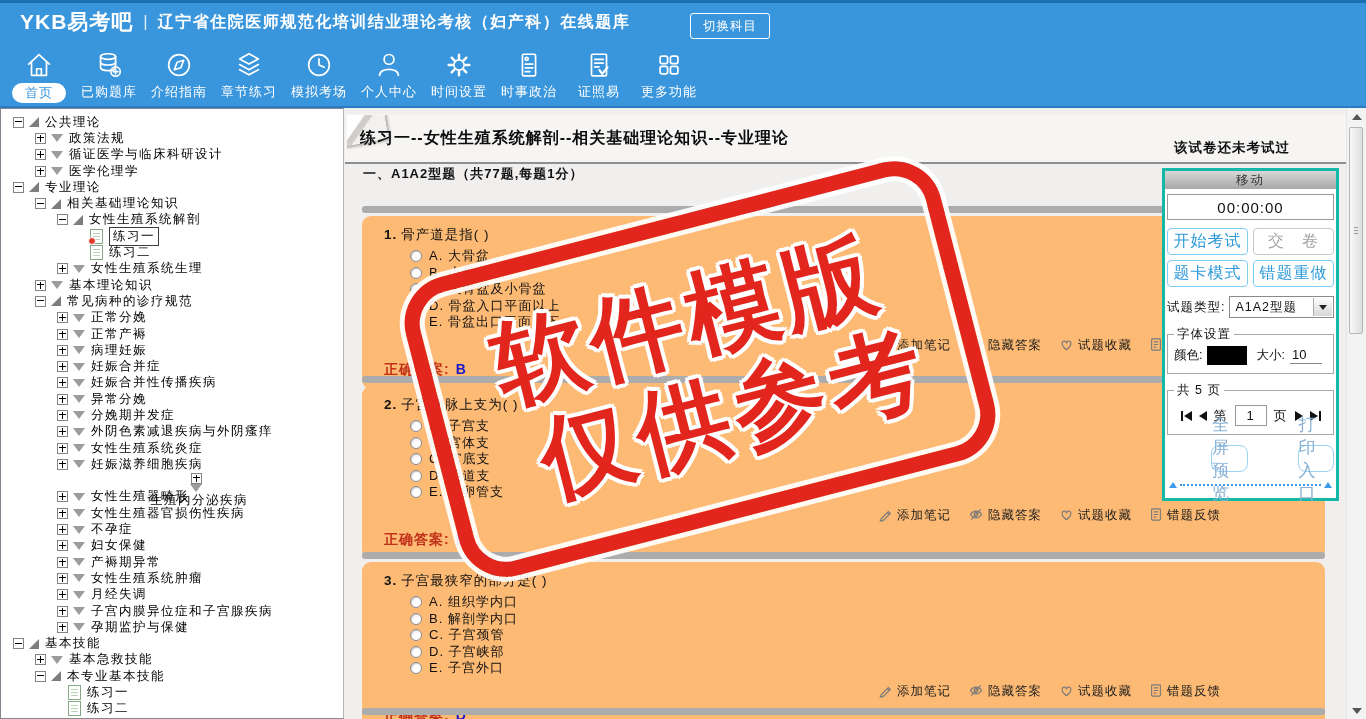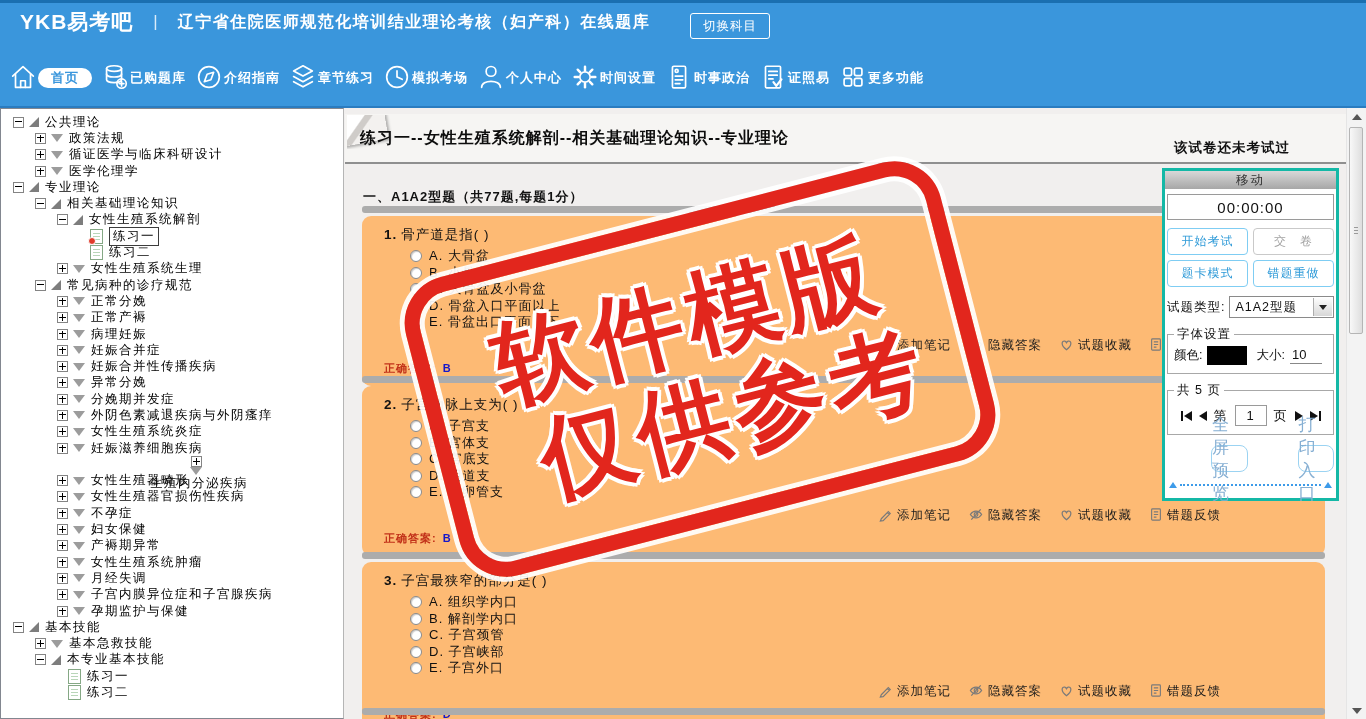--- a/index.html
+++ b/index.html
@@ -7,7 +7,7 @@
        font-family:"Liberation Sans","DejaVu Sans",sans-serif;-webkit-font-smoothing:antialiased;}
   
   .app-header{position:absolute;left:0;top:0;right:0;height:41px;background:#3a96dc;
-      border-top:3px solid #1a6fb0;display:flex;align-items:center;padding-left:20px;box-sizing:border-box;gap:10px;}
+      border-top:3px solid #1a6fb0;display:flex;align-items:center;padding-left:20px;box-sizing:border-box;}
   .logo{color:#fff;font-size:21px;font-weight:bold;letter-spacing:1px;}
   .logo-divider{color:#d9ecfa;margin:0 10px;font-size:17px;}
   .app-title{color:#fff;font-size:16px;font-weight:bold;letter-spacing:1.5px;}

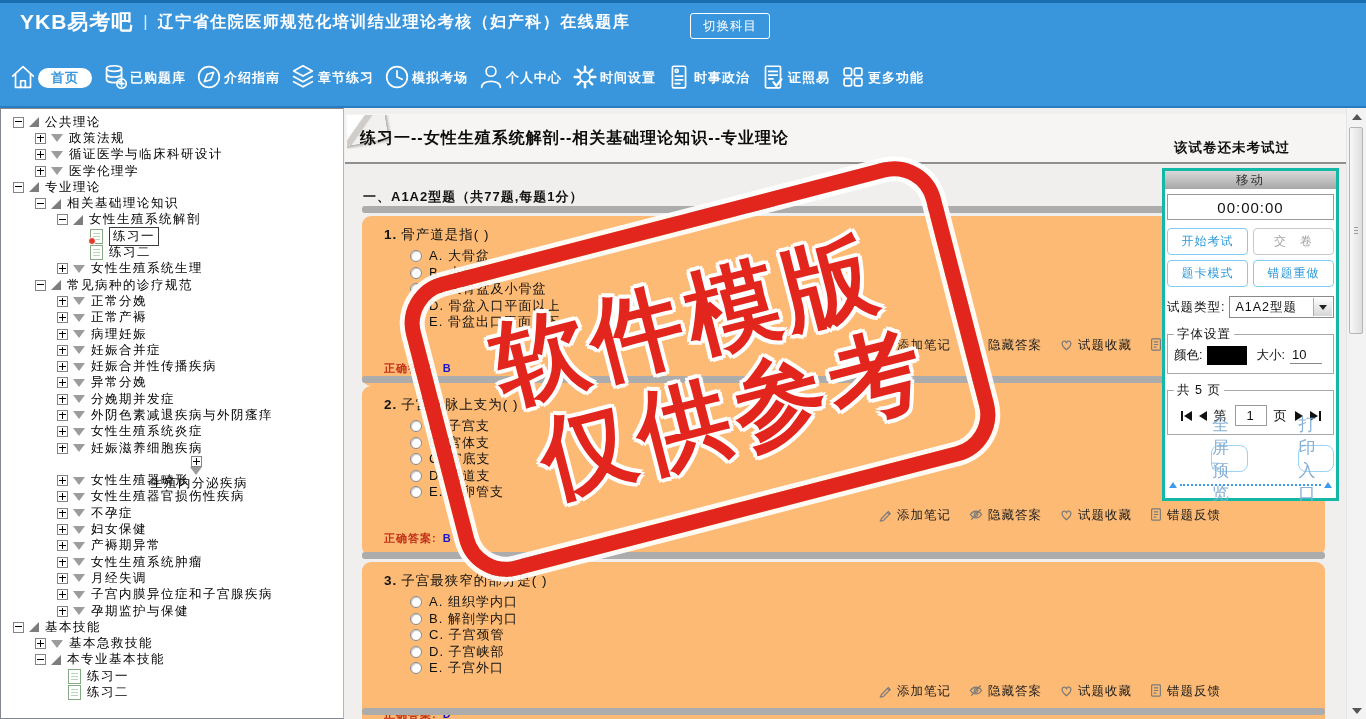--- a/index.html
+++ b/index.html
@@ -17,7 +17,7 @@
   
   .toolbar{position:absolute;left:0;top:41px;right:0;height:67px;background:#3a96dc;
       border-bottom:2px solid #2a7cc0;display:flex;padding-left:4px;box-sizing:border-box;}
-  .tb-item{min-width:62px;padding:7px 4px 0 4px;display:flex;flex-direction:row;align-items:center;cursor:pointer;font-weight:bold;}
+  .tb-item{min-width:62px;padding:7px 4px 0 4px;display:flex;flex-direction:column;align-items:center;cursor:pointer;}
   .tb-icon{height:33px;display:flex;align-items:center;}
   .tb-icon svg{stroke:#fff;fill:none;stroke-width:1.8;stroke-linejoin:round;stroke-linecap:round;}
   .tb-label{margin-top:2px;color:#fff;font-size:13px;white-space:nowrap;letter-spacing:1px;}

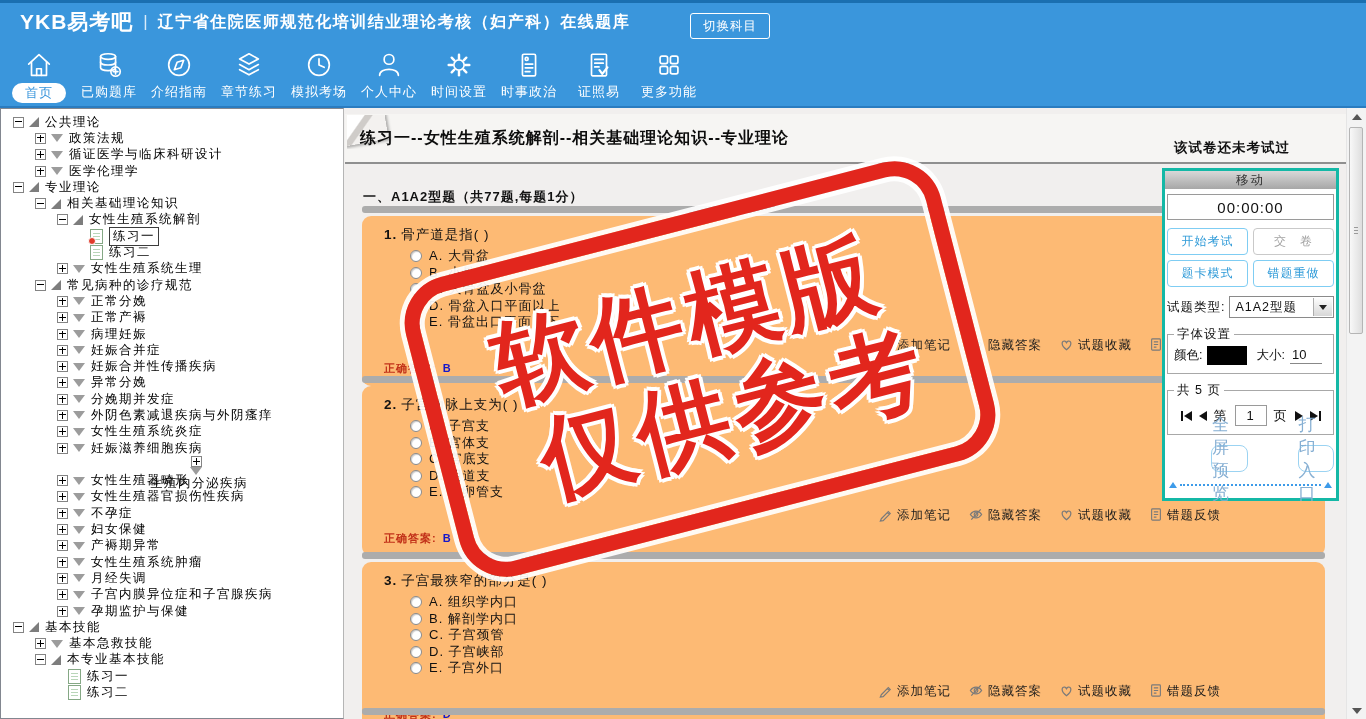--- a/index.html
+++ b/index.html
@@ -48,7 +48,7 @@
       transform:rotate(-10deg);box-shadow:2px 2px 3px rgba(0,0,0,.3);}
   .page-title{position:absolute;left:15px;top:14px;font-size:16px;font-weight:bold;color:#0d0d0d;letter-spacing:1px;z-index:1;}
   .exam-status{position:absolute;right:56px;top:25px;font-size:13.5px;font-weight:bold;color:#111;letter-spacing:1px;}
-  .section-header{position:absolute;left:363px;top:188px;font-size:13px;font-weight:bold;color:#111;letter-spacing:1px;}
+  .section-header{position:absolute;left:363px;top:165px;font-size:13px;font-weight:bold;color:#111;letter-spacing:1px;}
   
   .q-block{position:absolute;left:362px;width:963px;}
   .q-bar{height:7px;background:#acacac;border-radius:3px;margin-bottom:3px;}

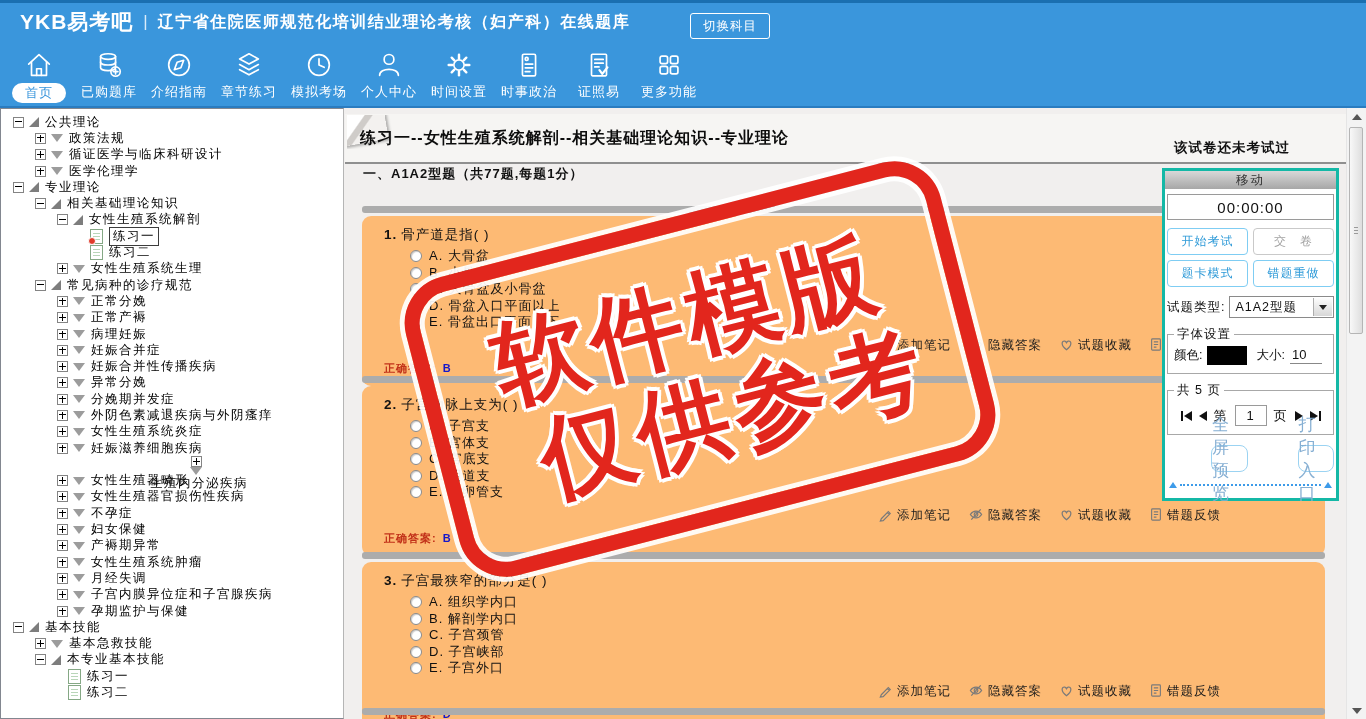--- a/index.html
+++ b/index.html
@@ -73,7 +73,7 @@
   .timer{margin-top:5px;border:1px solid #9a9a9a;height:24px;display:flex;align-items:center;justify-content:center;
       font-size:15px;color:#111;letter-spacing:1px;}
   .btn-grid{display:grid;grid-template-columns:1fr 1fr;gap:5px;margin-top:8px;}
-  .p-btn{height:25px;border:1px solid #7fcdf3;border-radius:4px;background:#fff;color:#2e9ad8;font-size:12px;
+  .p-btn{height:25px;border:1px solid #7fcdf3;border-radius:4px;background:#fff;color:#2e9ad8;font-size:16px;
       display:flex;align-items:center;justify-content:center;letter-spacing:1px;cursor:pointer;}
   .p-btn.disabled{border-color:#c9c9c9;color:#a3a3a3;}
   .type-row{display:flex;align-items:center;margin-top:9px;font-size:12.5px;letter-spacing:1px;color:#111;}

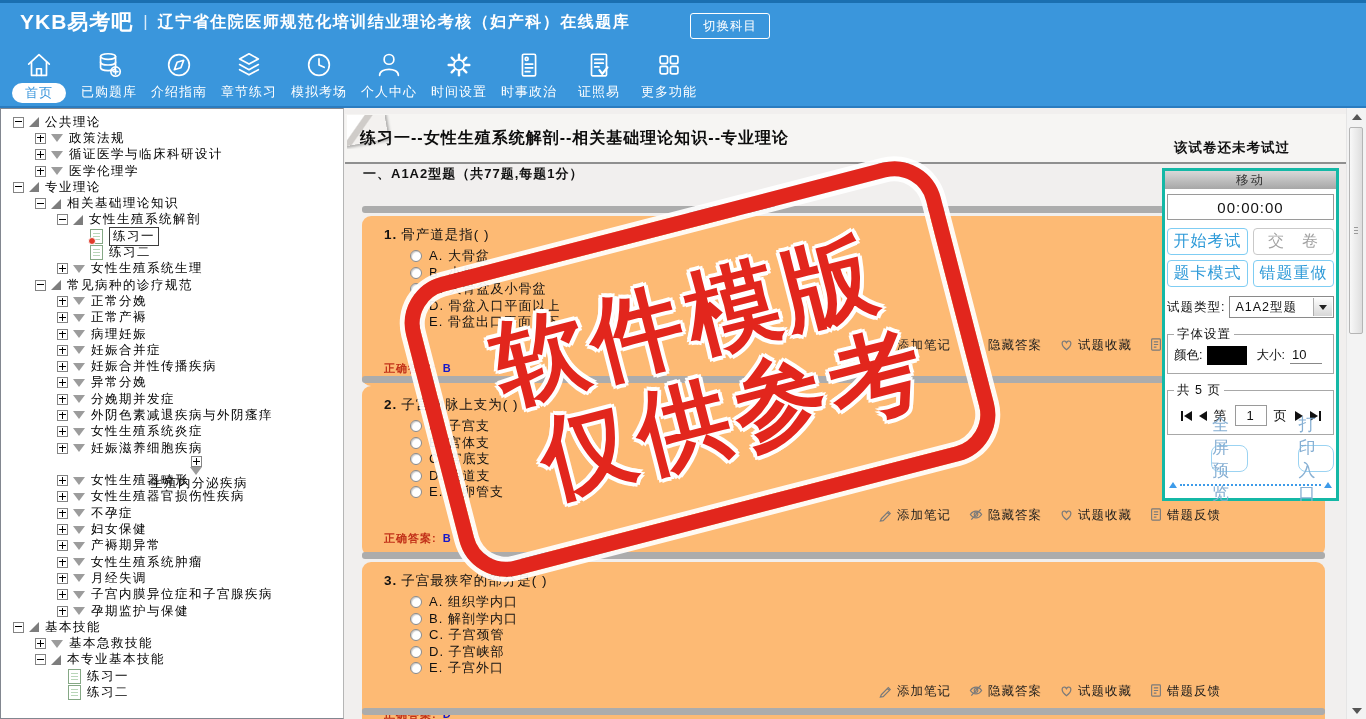--- a/index.html
+++ b/index.html
@@ -293,6 +293,11 @@
       <span class="t-label">女性生殖系统生理</span>
     </div>
     <div class="tree-row" style="padding-left: 32px;">
+      <span class="toggle plus"></span>
+      <span class="arrow-col"></span>
+      <span class="t-label">基本理论知识</span>
+    </div>
+    <div class="tree-row" style="padding-left: 32px;">
       <span class="toggle minus"></span>
       <span class="arrow-exp"></span>
       <span class="t-label">常见病种的诊疗规范</span>

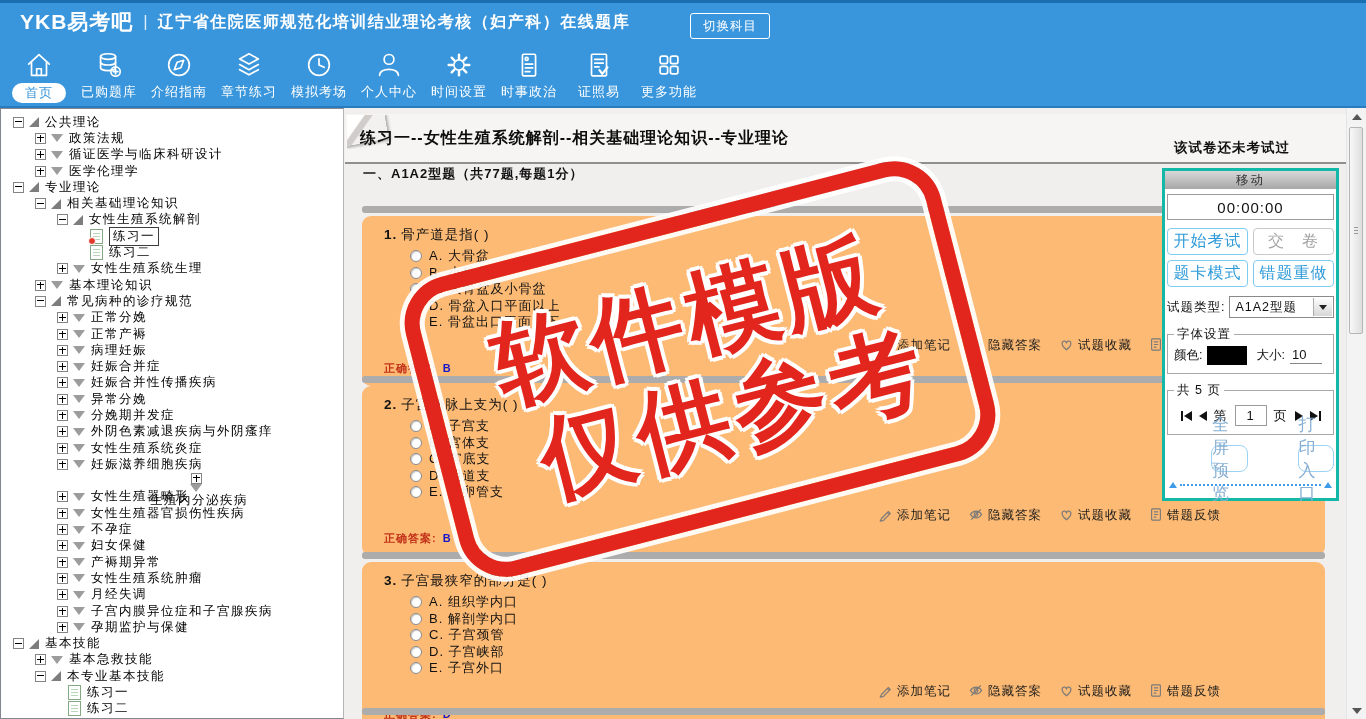--- a/index.html
+++ b/index.html
@@ -62,7 +62,7 @@
       font-size:12.5px;color:#1c1c1c;letter-spacing:1px;}
   .q-action{display:flex;align-items:center;gap:4px;cursor:pointer;}
   .q-action svg{stroke:#7a7a7a;fill:none;stroke-width:1.3;}
-  .q-answer{margin-top:6px;font-size:11px;letter-spacing:1px;}
+  .q-answer{margin-top:6px;font-size:14px;letter-spacing:1px;}
   .q-answer .lbl{color:#c23119;font-weight:600;}
   .q-answer .val{color:#1717c9;font-weight:bold;margin-left:6px;}
   

